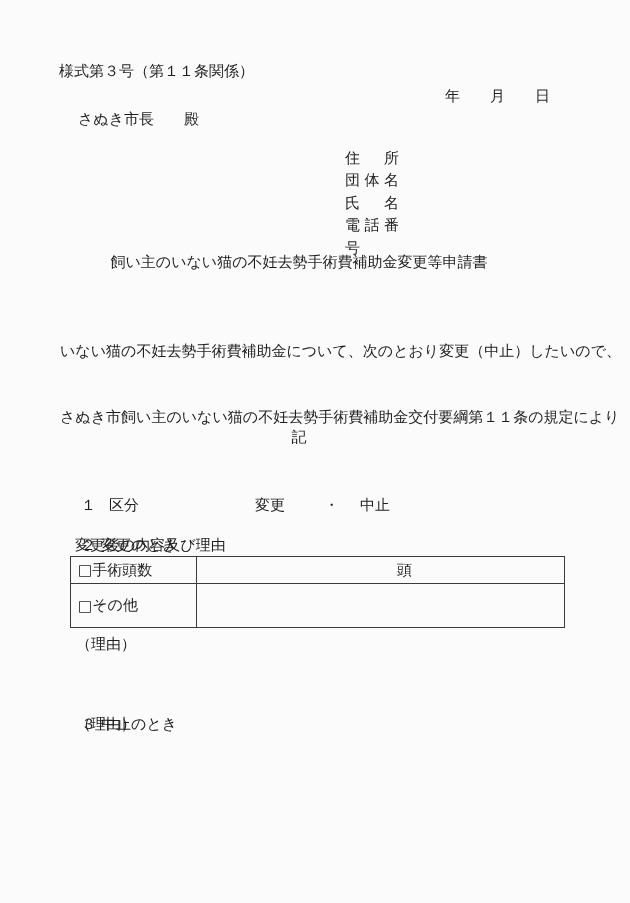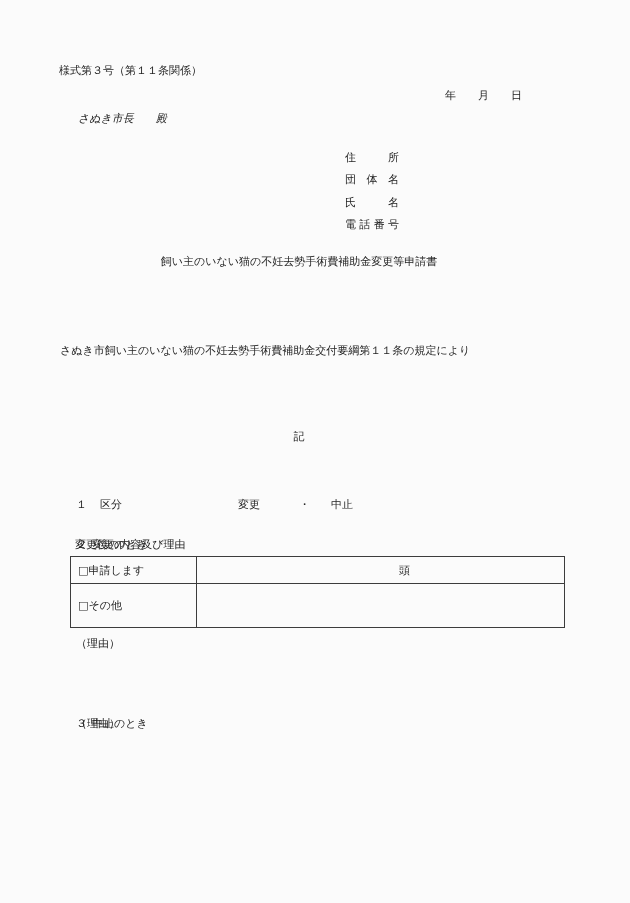--- a/index.html
+++ b/index.html
@@ -13,7 +13,7 @@
     height: 903px;
     background: #fbfbfb;
     font-family: "DejaVu Serif", "Liberation Serif", serif;
-    font-size: 11px;
+    font-size: 15px;
     color: #1e1e1e;
     overflow: hidden;
   }

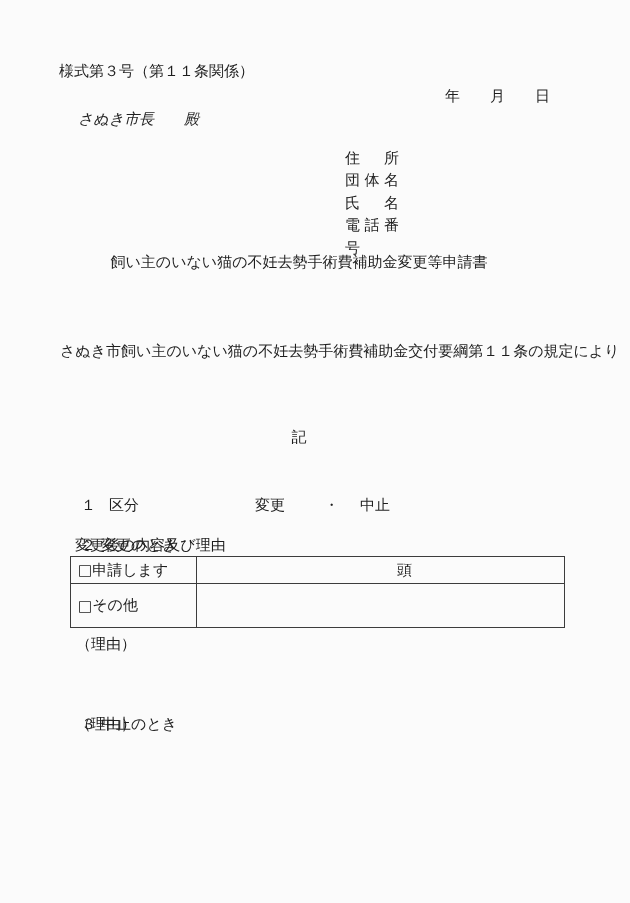--- a/index.html
+++ b/index.html
@@ -89,7 +89,7 @@
 
   <div class="abs" style="left:445px; top:85px;">年　　月　　日</div>
 
-  <div class="abs" style="left:78px; top:108px;font-style:italic;">さぬき市長　　殿</div>
+  <div class="abs" style="left:78px; top:108px;">さぬき市長　　殿</div>
 
   <div class="applicant-block">
     <div class="applicant-row">

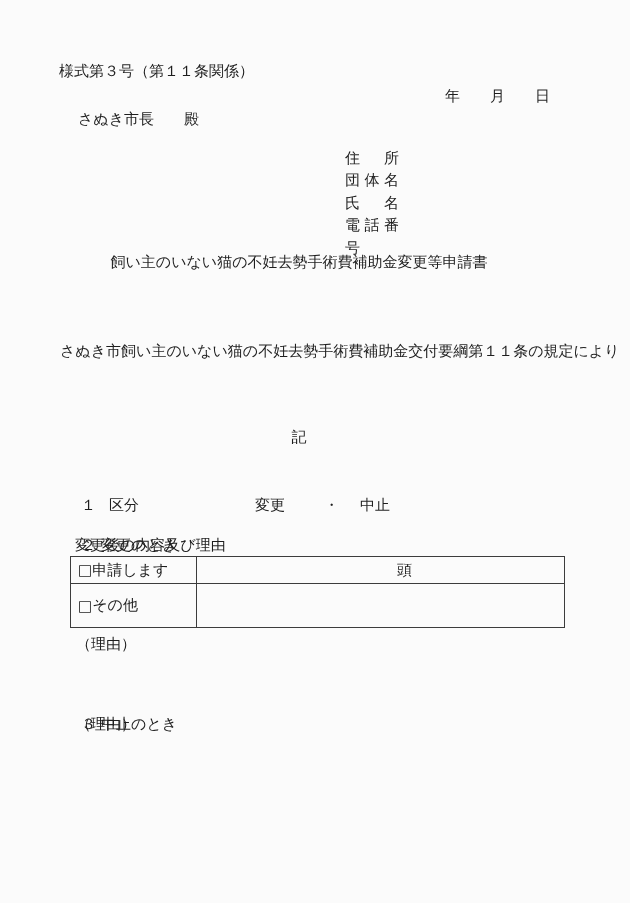--- a/index.html
+++ b/index.html
@@ -109,6 +109,7 @@
   <div class="abs centered" style="top:251px;">飼い主のいない猫の不妊去勢手術費補助金変更等申請書</div>
 
   <div class="abs" style="left:60px; top:296px; line-height:22.1px;">
+    <div>いない猫の不妊去勢手術費補助金について、次のとおり変更（中止）したいので、</div>
     <div>さぬき市飼い主のいない猫の不妊去勢手術費補助金交付要綱第１１条の規定により</div>
   </div>
 

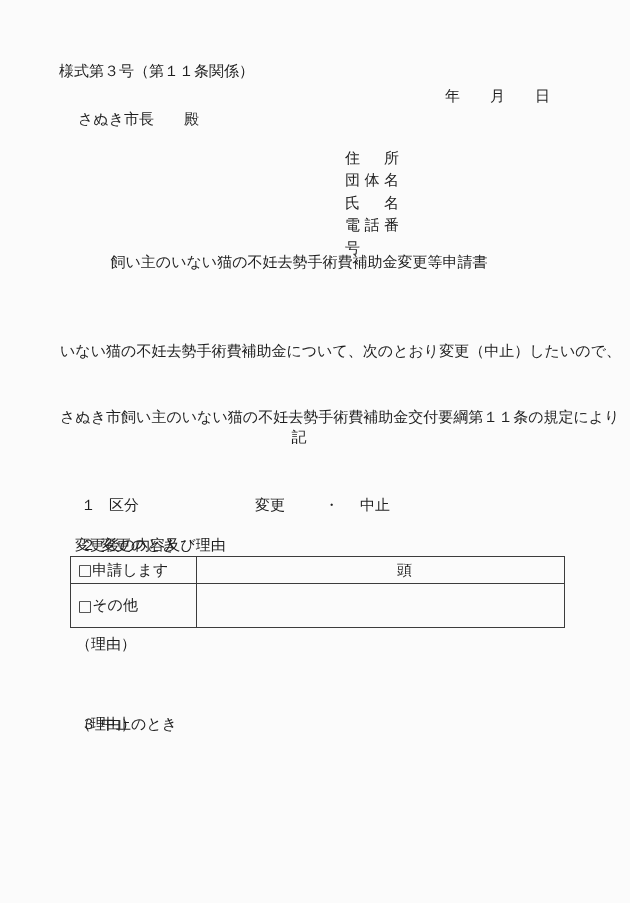--- a/index.html
+++ b/index.html
@@ -128,7 +128,7 @@
   <div class="change-table">
     <div class="t-row t-row-1">
       <div class="t-cell-label">
-        <span>□</span><span>申請します</span>
+        <span>□</span><span>手術頭数</span>
       </div>
       <div class="t-cell-value offset">頭</div>
     </div>

